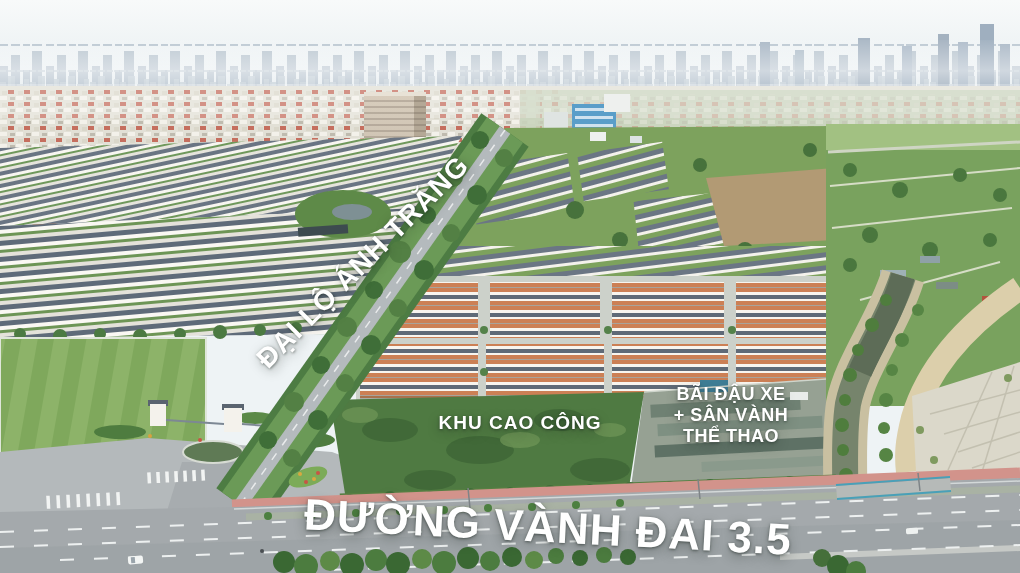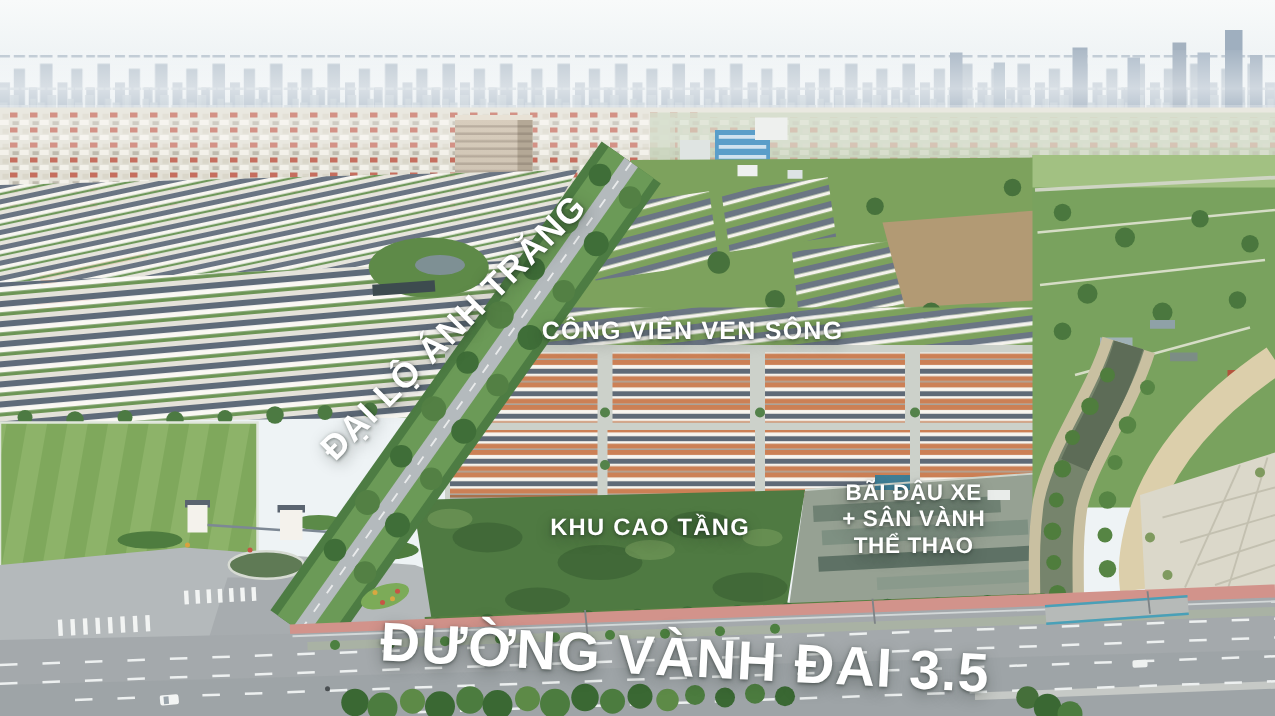--- a/index.html
+++ b/index.html
@@ -442,7 +442,6 @@
 </svg>
 
 <div class="label lbl-avenue">ĐẠI LỘ ÁNH TRĂNG</div>
-<div class="label lbl-park">CÔNG VIÊN VEN SÔNG</div>
 <div class="label lbl-highrise">KHU CAO TẦNG</div>
 <div class="label lbl-parking">
   <div>BÃI ĐẬU XE</div>

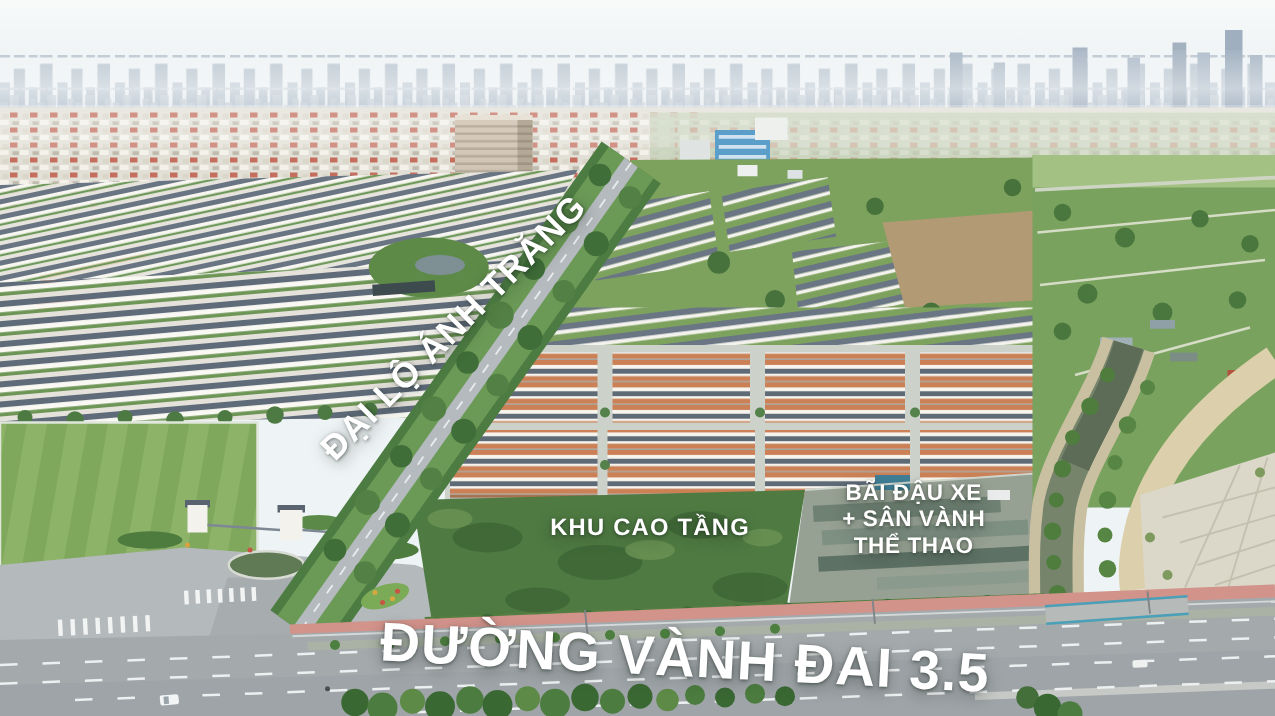--- a/index.html
+++ b/index.html
@@ -442,7 +442,7 @@
 </svg>
 
 <div class="label lbl-avenue">ĐẠI LỘ ÁNH TRĂNG</div>
-<div class="label lbl-highrise">KHU CAO TẦNG</div>
+<div class="label lbl-highrise">KHU CAO CÔNG</div>
 <div class="label lbl-parking">
   <div>BÃI ĐẬU XE</div>
   <div>+ SÂN VÀNH</div>

